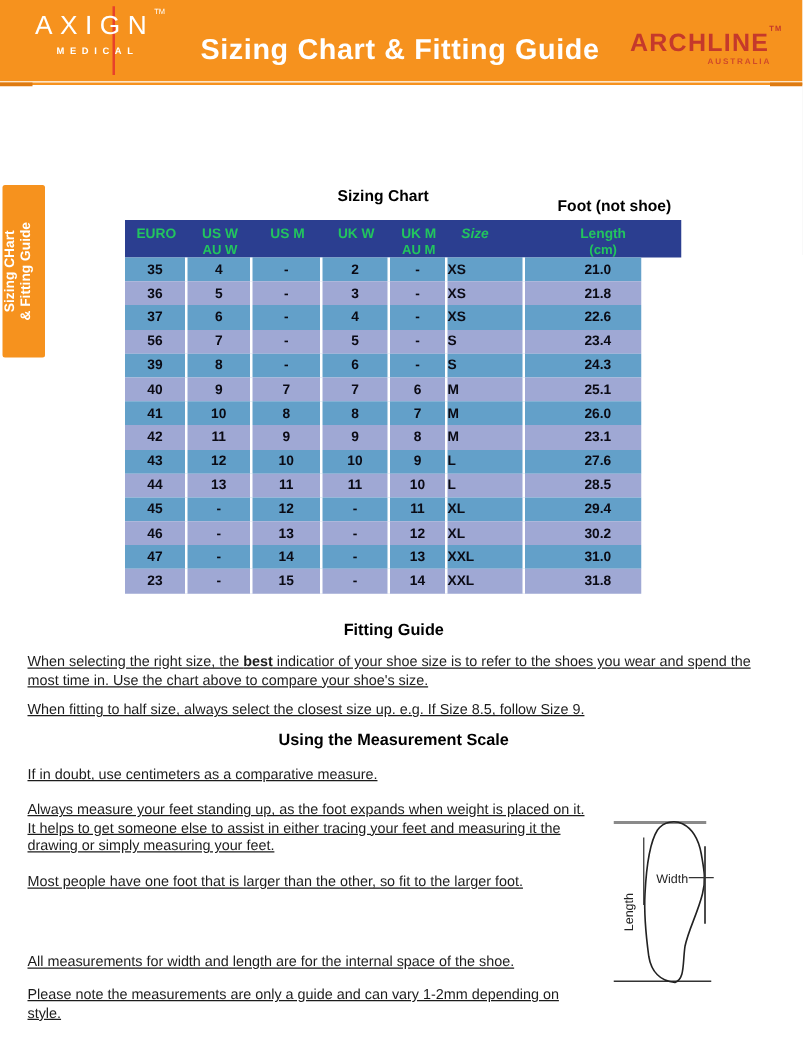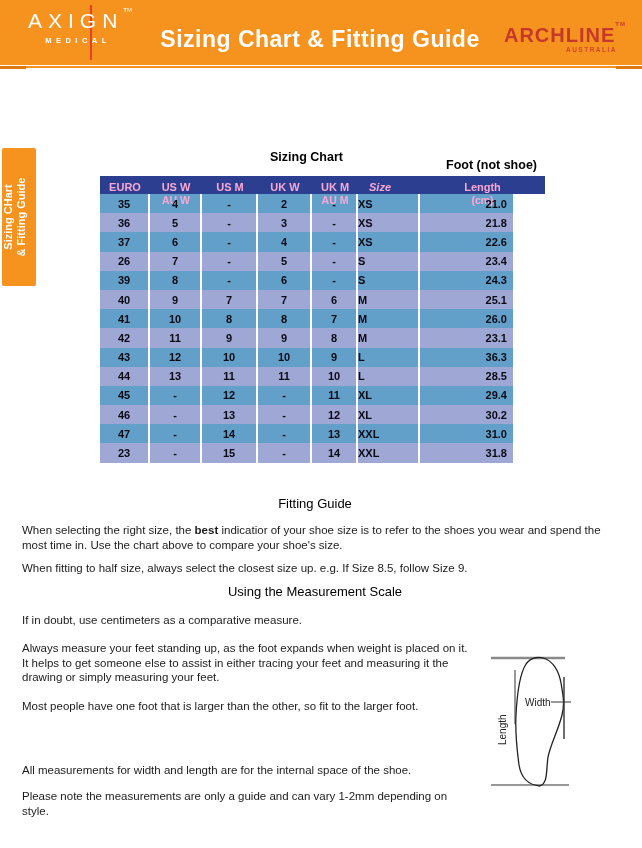--- a/index.html
+++ b/index.html
@@ -44,7 +44,7 @@
   .size-table { position:absolute; left:100px; top:176px; }
   .thead {
     display:grid; grid-template-columns:50px 52px 56px 54px 46px 62px 125px;
-    width:445px; height:18px; background:#2B3E90; color:#f9a8d4;
+    width:445px; height:30px; background:#2B3E90; color:#22c55e;
   }
   .thcell { display:flex; flex-direction:column; align-items:center; padding-top:5px; font-size:11px; font-weight:bold; line-height:12px; }
   .thcell.col5 { align-items:flex-start; padding-left:11px;font-style:italic; }

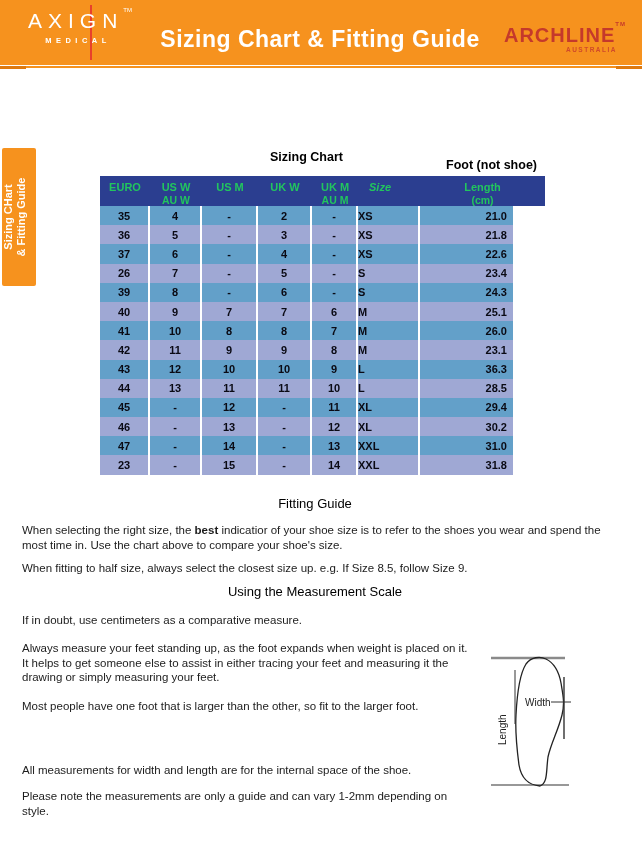--- a/index.html
+++ b/index.html
@@ -62,7 +62,7 @@
   }
   .tcell.col0,.tcell.col1,.tcell.col2,.tcell.col3,.tcell.col4,.tcell.col5 { border-right:2px solid #fff; }
   .tcell.col5 { justify-content:flex-start; padding-left:0; }
-  .tcell.col6 { justify-content:flex-end; padding-right:6px; }
+  .tcell.col6 { justify-content:flex-end; padding-right:24px; }
 
   
   .section-heading { position:absolute; left:20px; width:590px; text-align:center; font-size:13px; font-weight:normal; color:#000; }

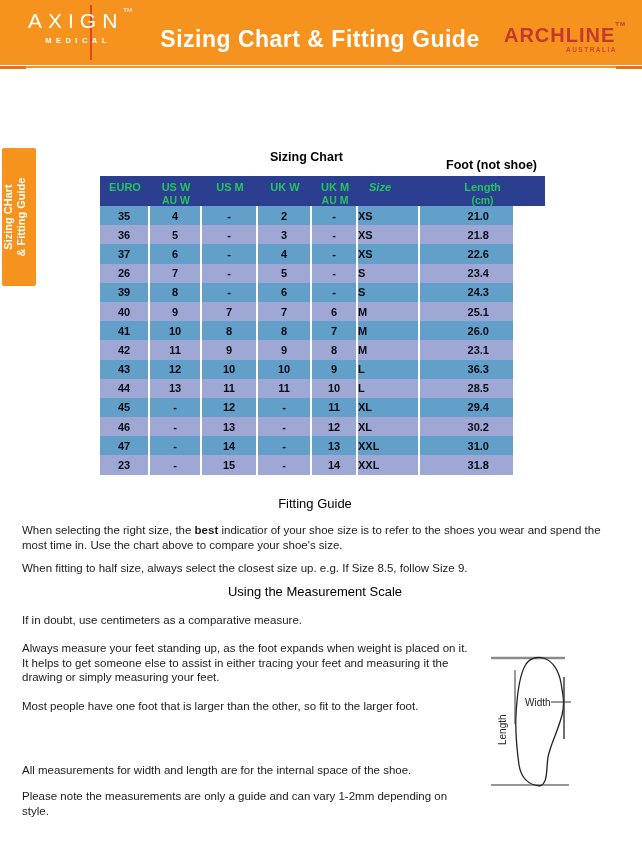--- a/index.html
+++ b/index.html
@@ -163,7 +163,7 @@
           <div class="tcell col6">22.6</div>
         </div>
         <div class="trow">
-          <div class="tcell col0">26</div>
+          <div class="tcell col0">56</div>
           <div class="tcell col1">7</div>
           <div class="tcell col2">-</div>
           <div class="tcell col3">5</div>

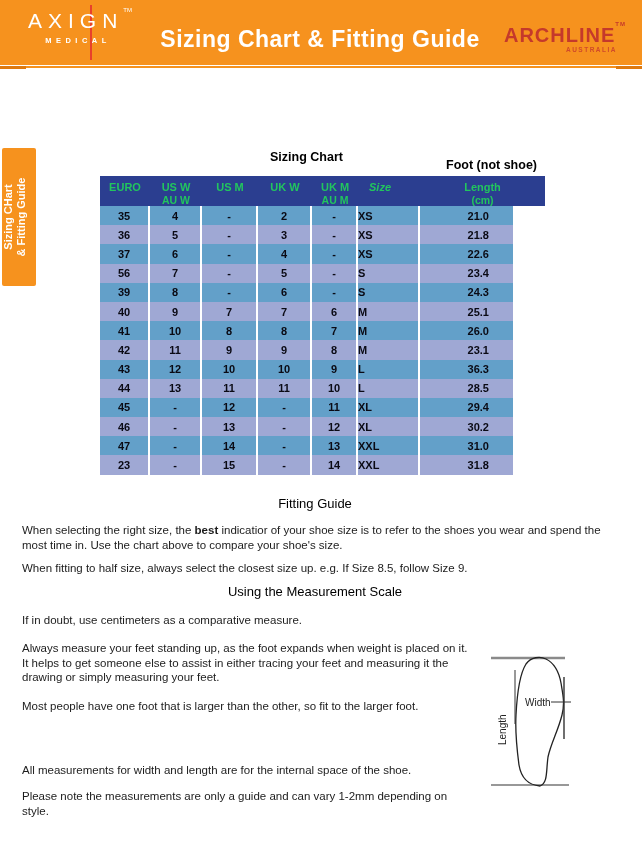--- a/index.html
+++ b/index.html
@@ -214,7 +214,7 @@
           <div class="tcell col3">10</div>
           <div class="tcell col4">9</div>
           <div class="tcell col5">L</div>
-          <div class="tcell col6">36.3</div>
+          <div class="tcell col6">27.6</div>
         </div>
         <div class="trow">
           <div class="tcell col0">44</div>

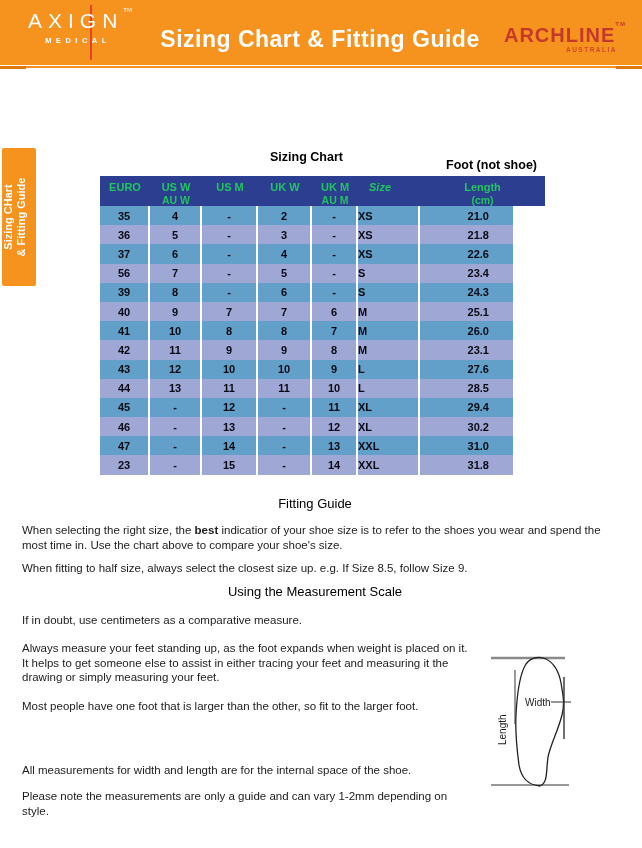--- a/index.html
+++ b/index.html
@@ -65,7 +65,7 @@
   .tcell.col6 { justify-content:flex-end; padding-right:24px; }
 
   
-  .section-heading { position:absolute; left:20px; width:590px; text-align:center; font-size:13px; font-weight:normal; color:#000; }
+  .section-heading { position:absolute; left:20px; width:590px; text-align:center; font-size:13px; font-weight:bold; color:#000; }
   .para { position:absolute; left:22px; font-size:11.5px; line-height:14.5px; color:#1c1c1c; }
   .w-wide { width:585px; }
   .w-narrow { width:450px; }

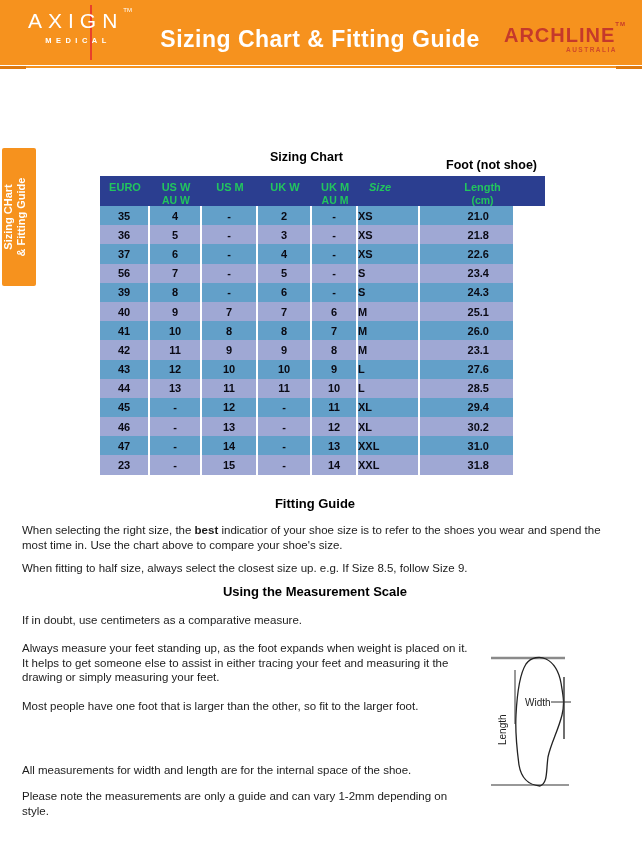--- a/index.html
+++ b/index.html
@@ -66,7 +66,7 @@
 
   
   .section-heading { position:absolute; left:20px; width:590px; text-align:center; font-size:13px; font-weight:bold; color:#000; }
-  .para { position:absolute; left:22px; font-size:11.5px; line-height:14.5px; color:#1c1c1c; }
+  .para { position:absolute; left:22px; font-size:11.5px; line-height:14.5px; color:#1c1c1c;text-decoration:underline; }
   .w-wide { width:585px; }
   .w-narrow { width:450px; }
 

